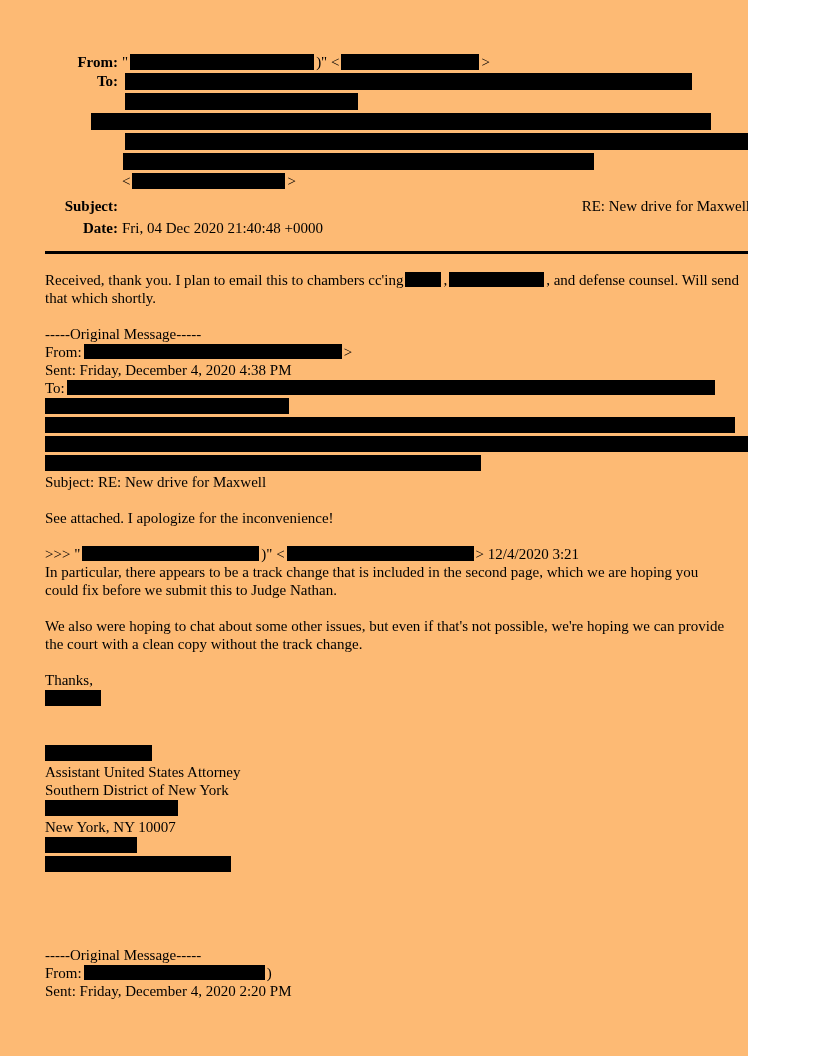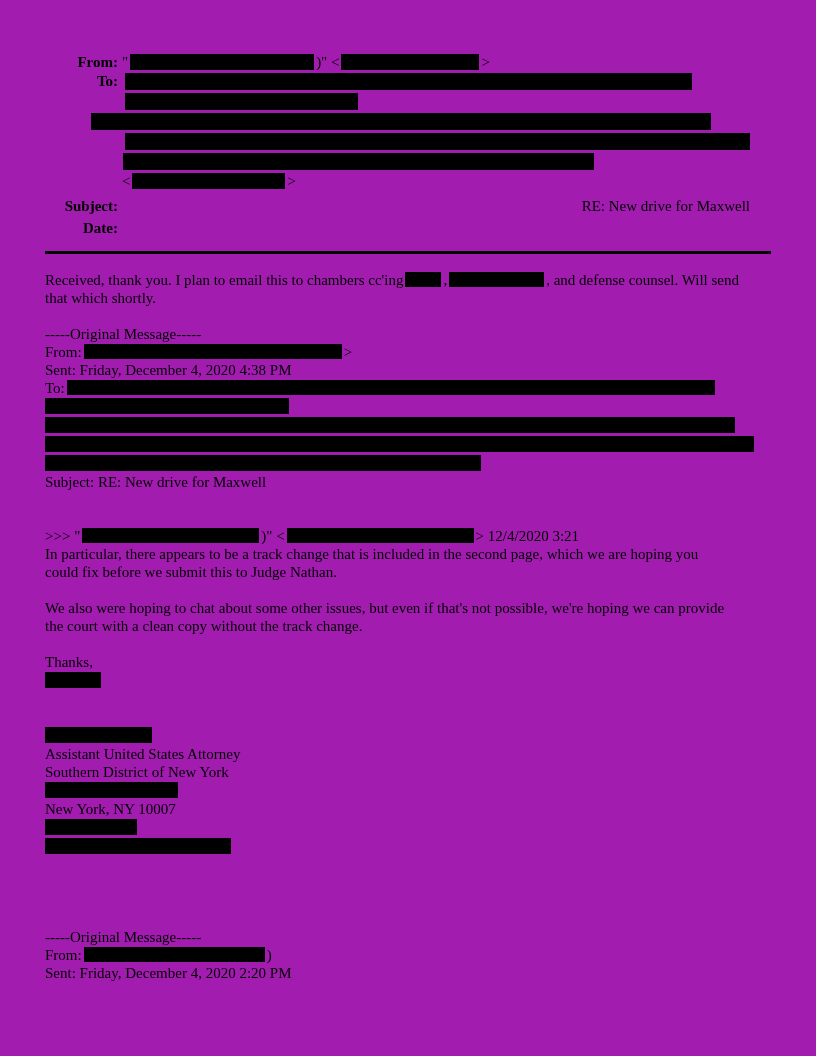--- a/index.html
+++ b/index.html
@@ -4,7 +4,7 @@
 <style>
   html,body{margin:0;padding:0;background:#fff;}
   .page{
-    position:relative;width:816px;height:1056px;background:#a21caf;
+    position:relative;width:748px;height:1056px;background:#fdba74;
     font-family:"Liberation Serif", serif;font-size:15px;color:#000;
     overflow:hidden;
   }

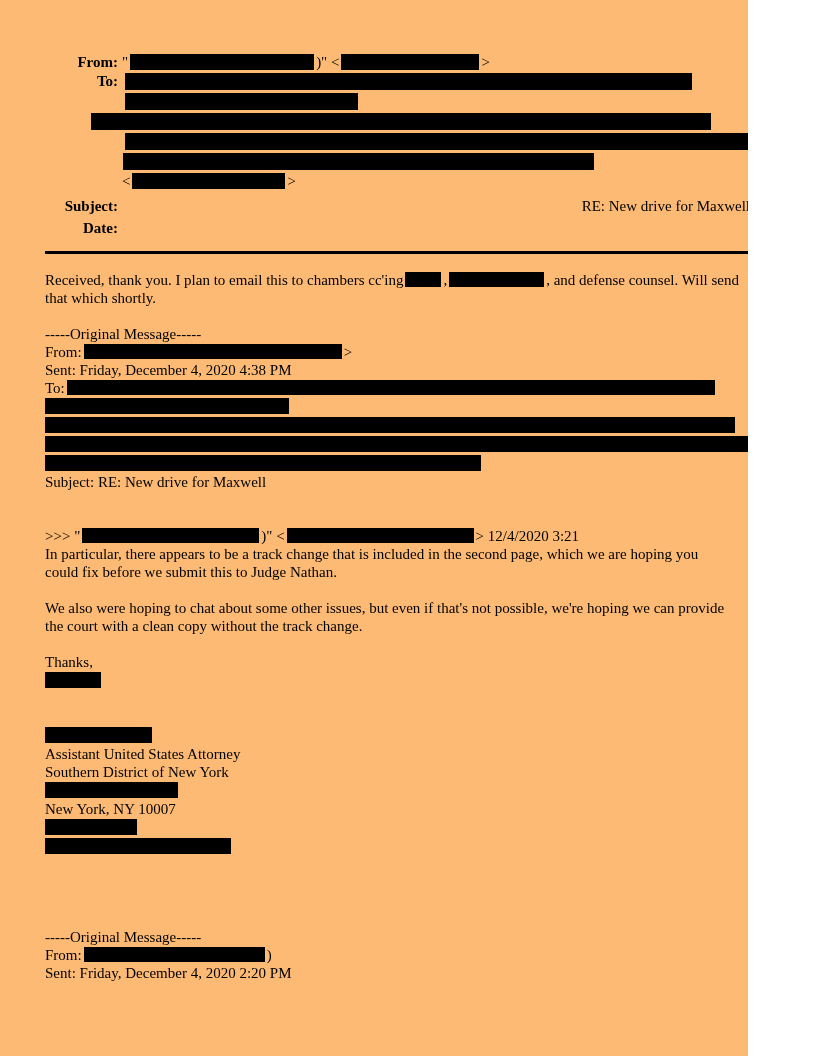--- a/index.html
+++ b/index.html
@@ -72,6 +72,7 @@
 
     <div class="hdr-row date-row">
       <div class="hdr-label">Date:</div>
+      <div class="hdr-value">Fri, 04 Dec 2020 21:40:48 +0000</div>
     </div>
   </div>
 

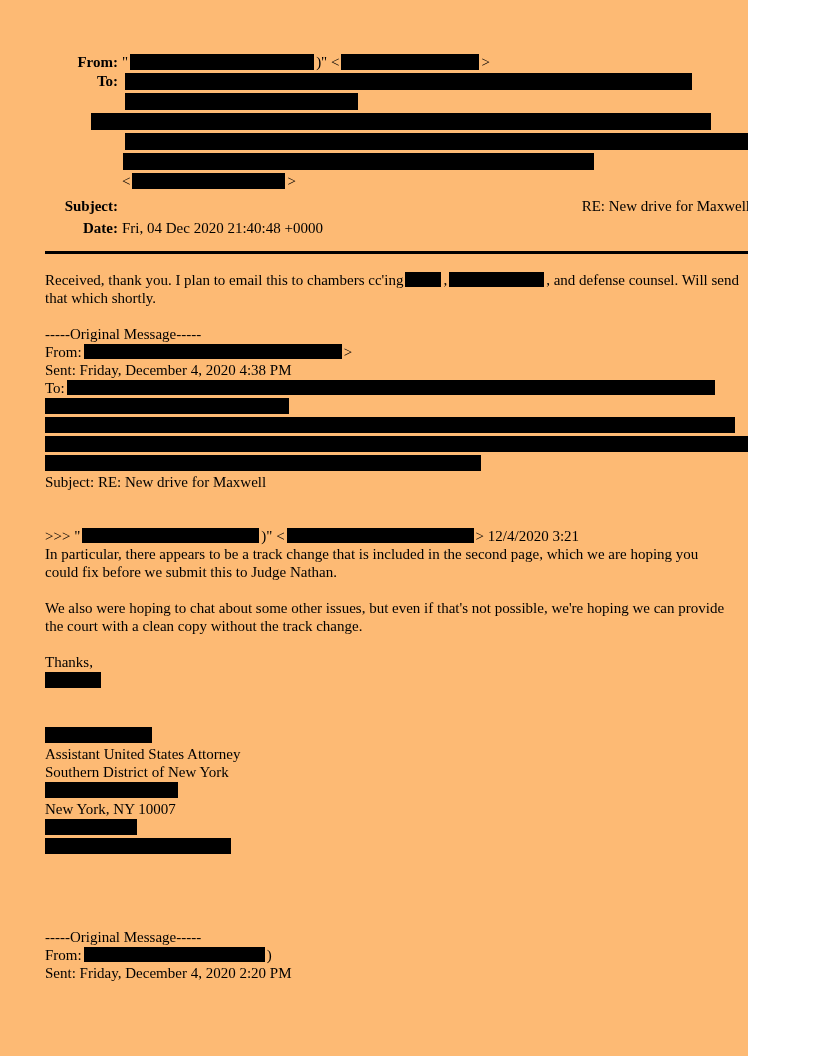--- a/index.html
+++ b/index.html
@@ -103,6 +103,7 @@
     <div class="ln">Subject: RE: New drive for Maxwell</div>
     <div class="ln"></div>
 
+    <div class="ln">See attached. I apologize for the inconvenience!</div>
     <div class="ln"></div>
 
     <div class="ln"><span>&gt;&gt;&gt; "</span><span class="bar" style="width: 177px;"></span><span>)" &lt;</span><span class="bar" style="width: 187px;"></span><span>&gt; 12/4/2020 3:21</span></div>

